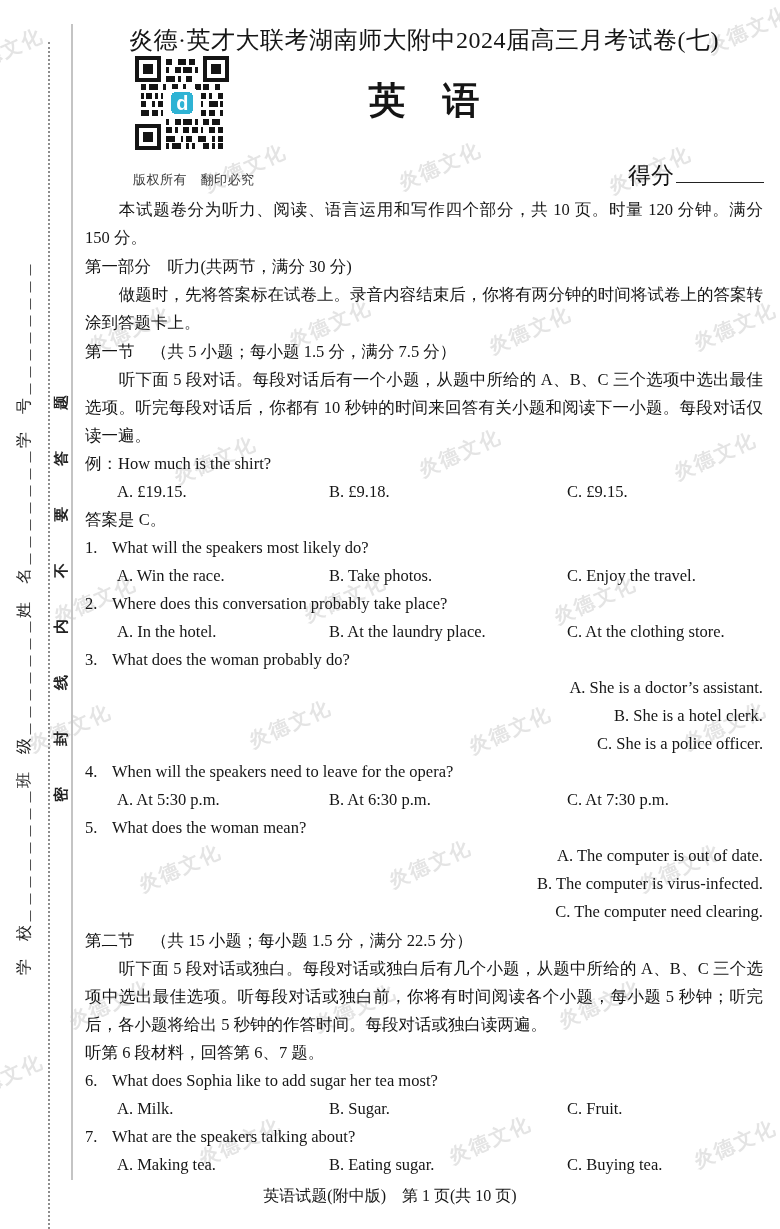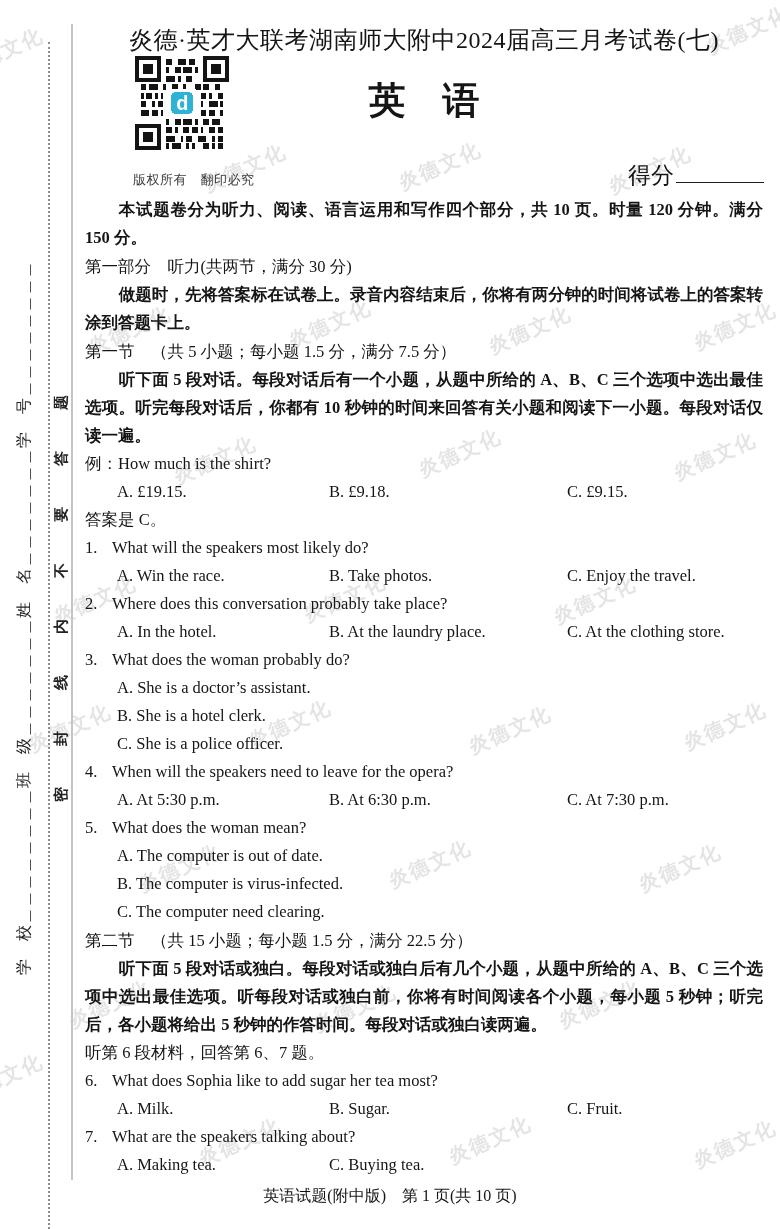--- a/index.html
+++ b/index.html
@@ -26,7 +26,7 @@
   
   .content{position:absolute;left:85px;top:196px;width:678px;font-size:16.5px;line-height:28px;text-align:justify;}
   .content p{margin:0;}
-  .indent{text-indent:2.05em;font-weight:bold;}
+  .indent{text-indent:2.05em;}
   .h{margin:0;}
   .h b{font-family:"Liberation Sans","DejaVu Sans",sans-serif;font-weight:400;font-size:16.5px;}
   .qline{display:flex;text-align:left;}

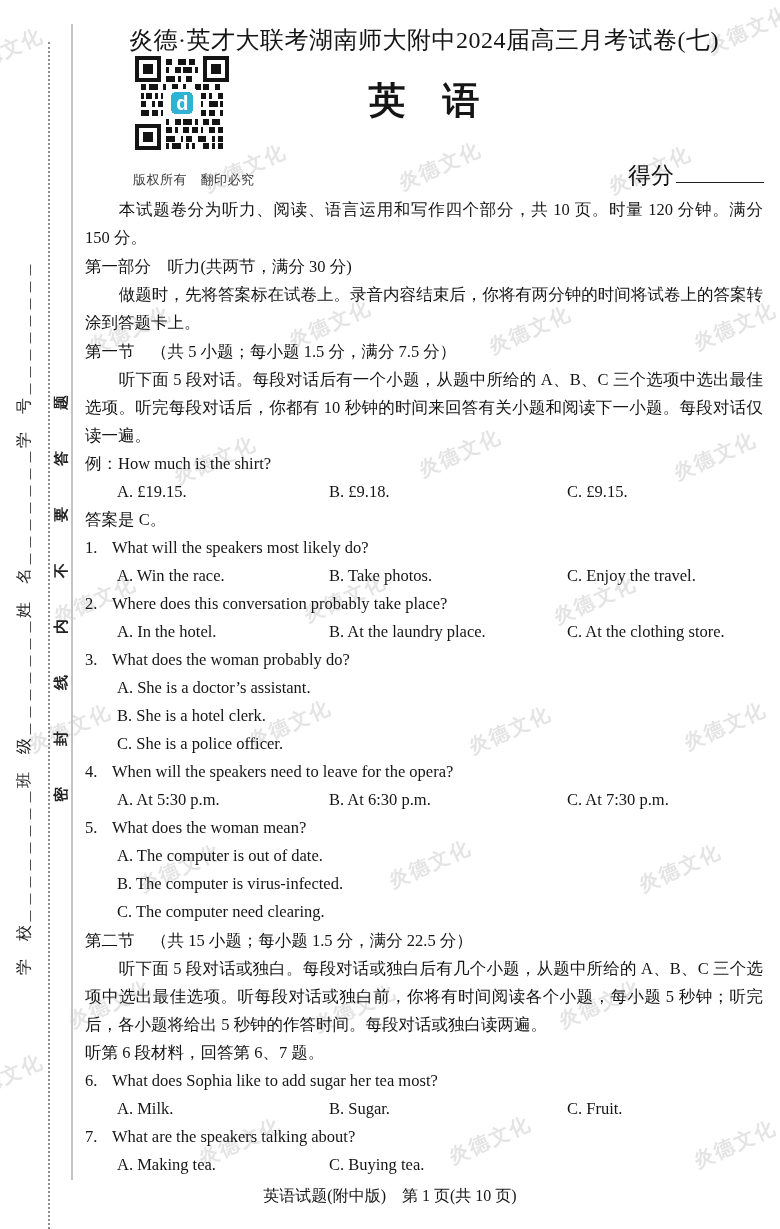--- a/index.html
+++ b/index.html
@@ -32,7 +32,7 @@
   .qline{display:flex;text-align:left;}
   .qnum{flex:none;width:27px;}
   .optrow{display:grid;grid-template-columns:212px 238px auto;padding-left:32px;text-align:left;}
-  .optstack div{padding-left:32px;text-align:left;}
+  .optstack div{padding-left:32px;text-align:right;}
   .footer{position:absolute;left:0;top:1186px;width:780px;text-align:center;font-size:16px;}
 </style>
 </head>

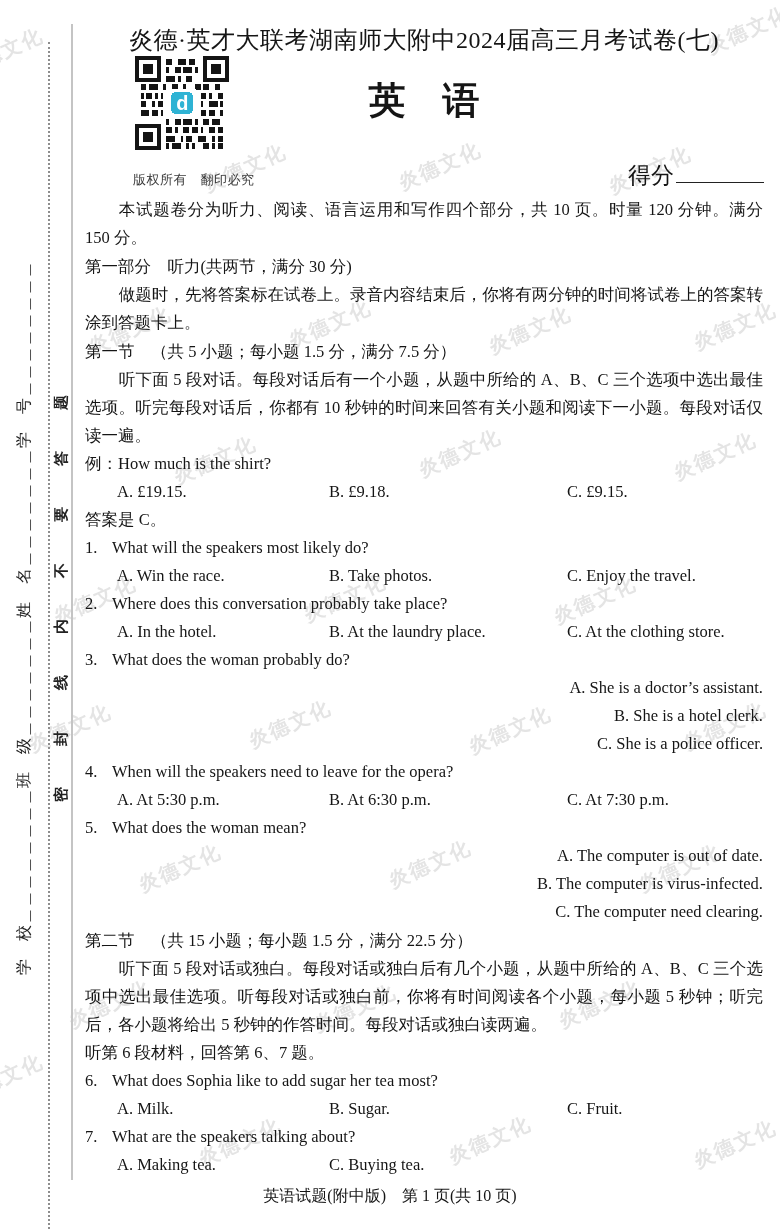--- a/index.html
+++ b/index.html
@@ -226,6 +226,7 @@
     </div>
     <div class="optrow">
       <span>A. Making tea.</span>
+      <span>B. Eating sugar.</span>
       <span>C. Buying tea.</span>
     </div>
 

